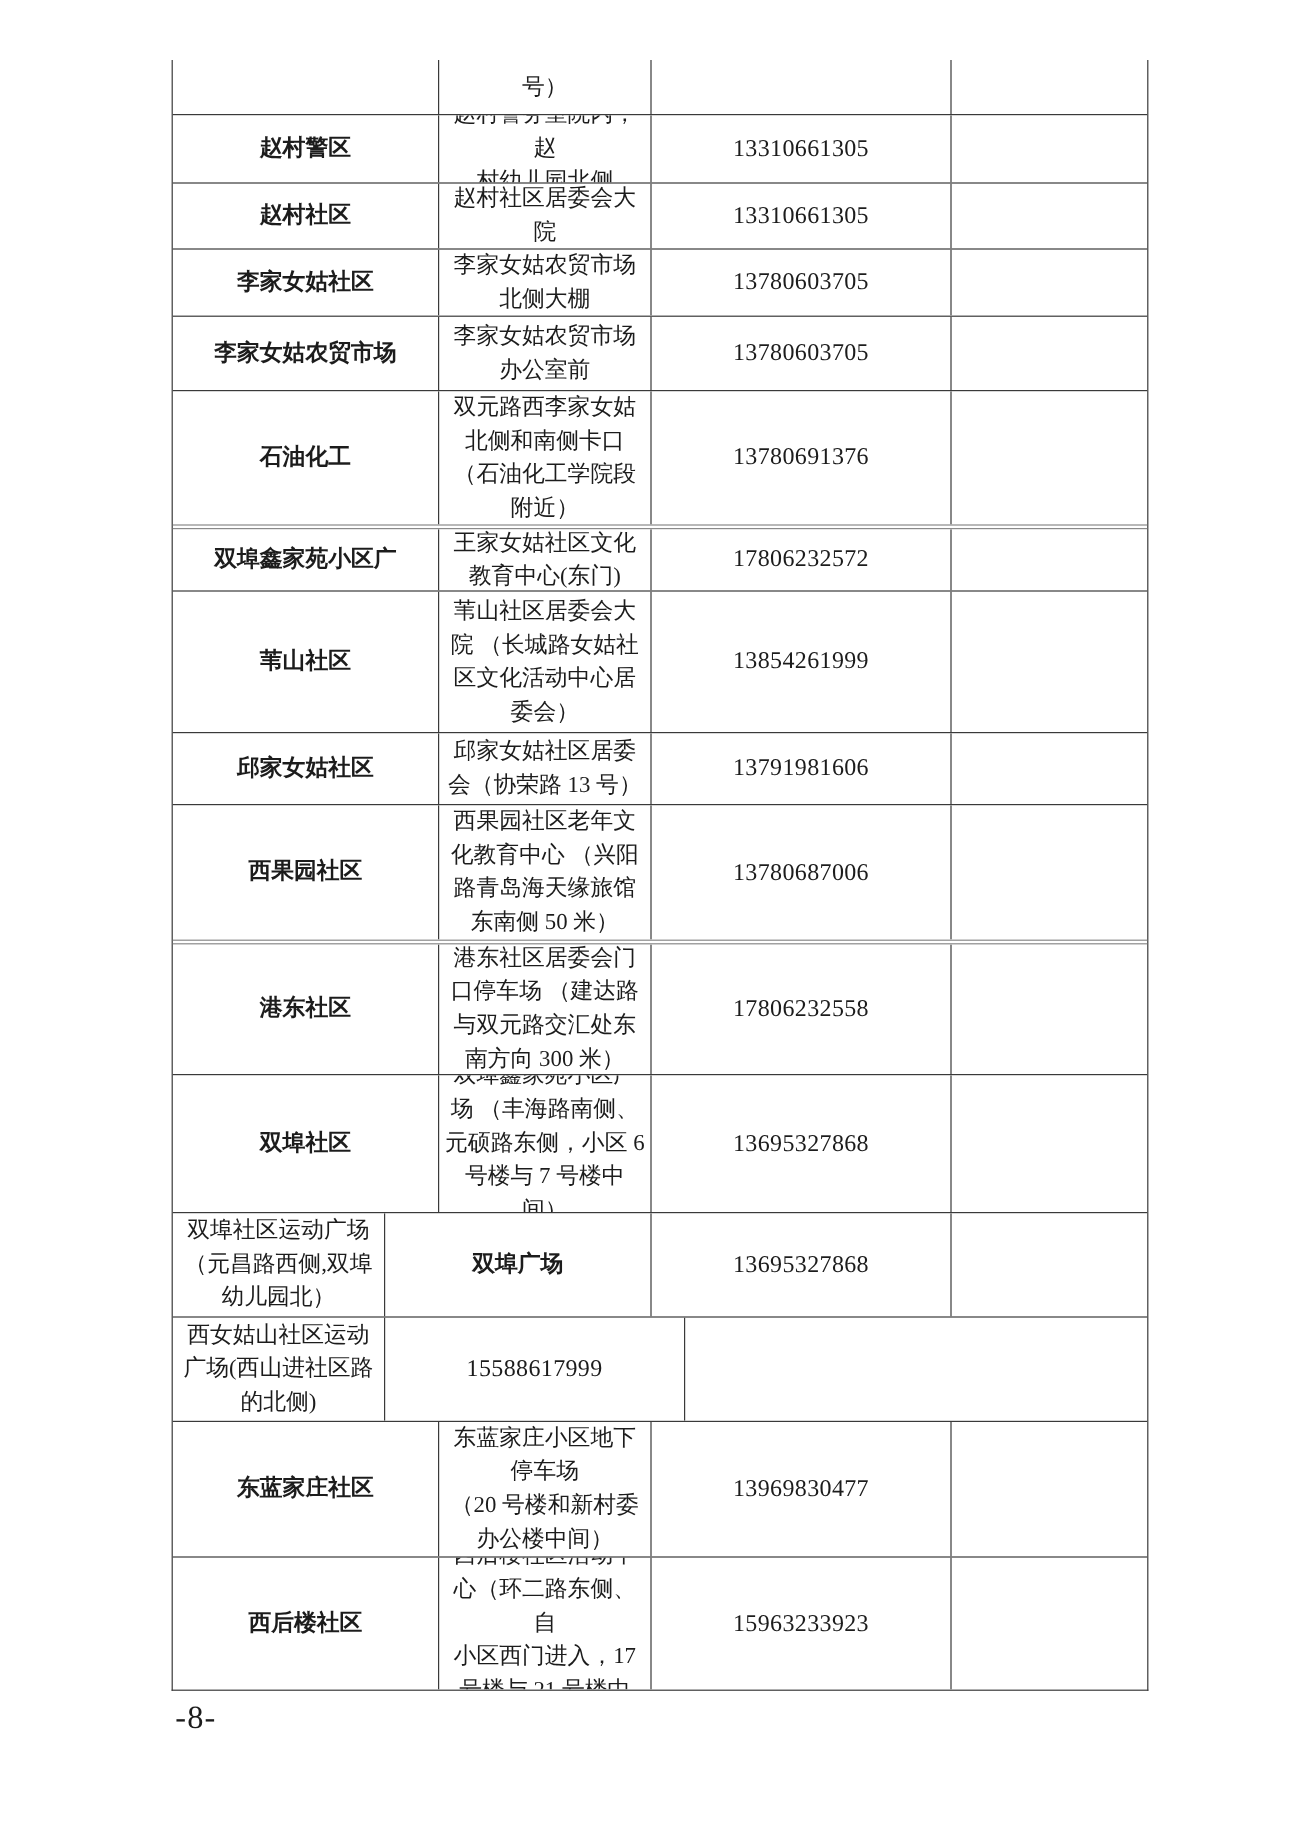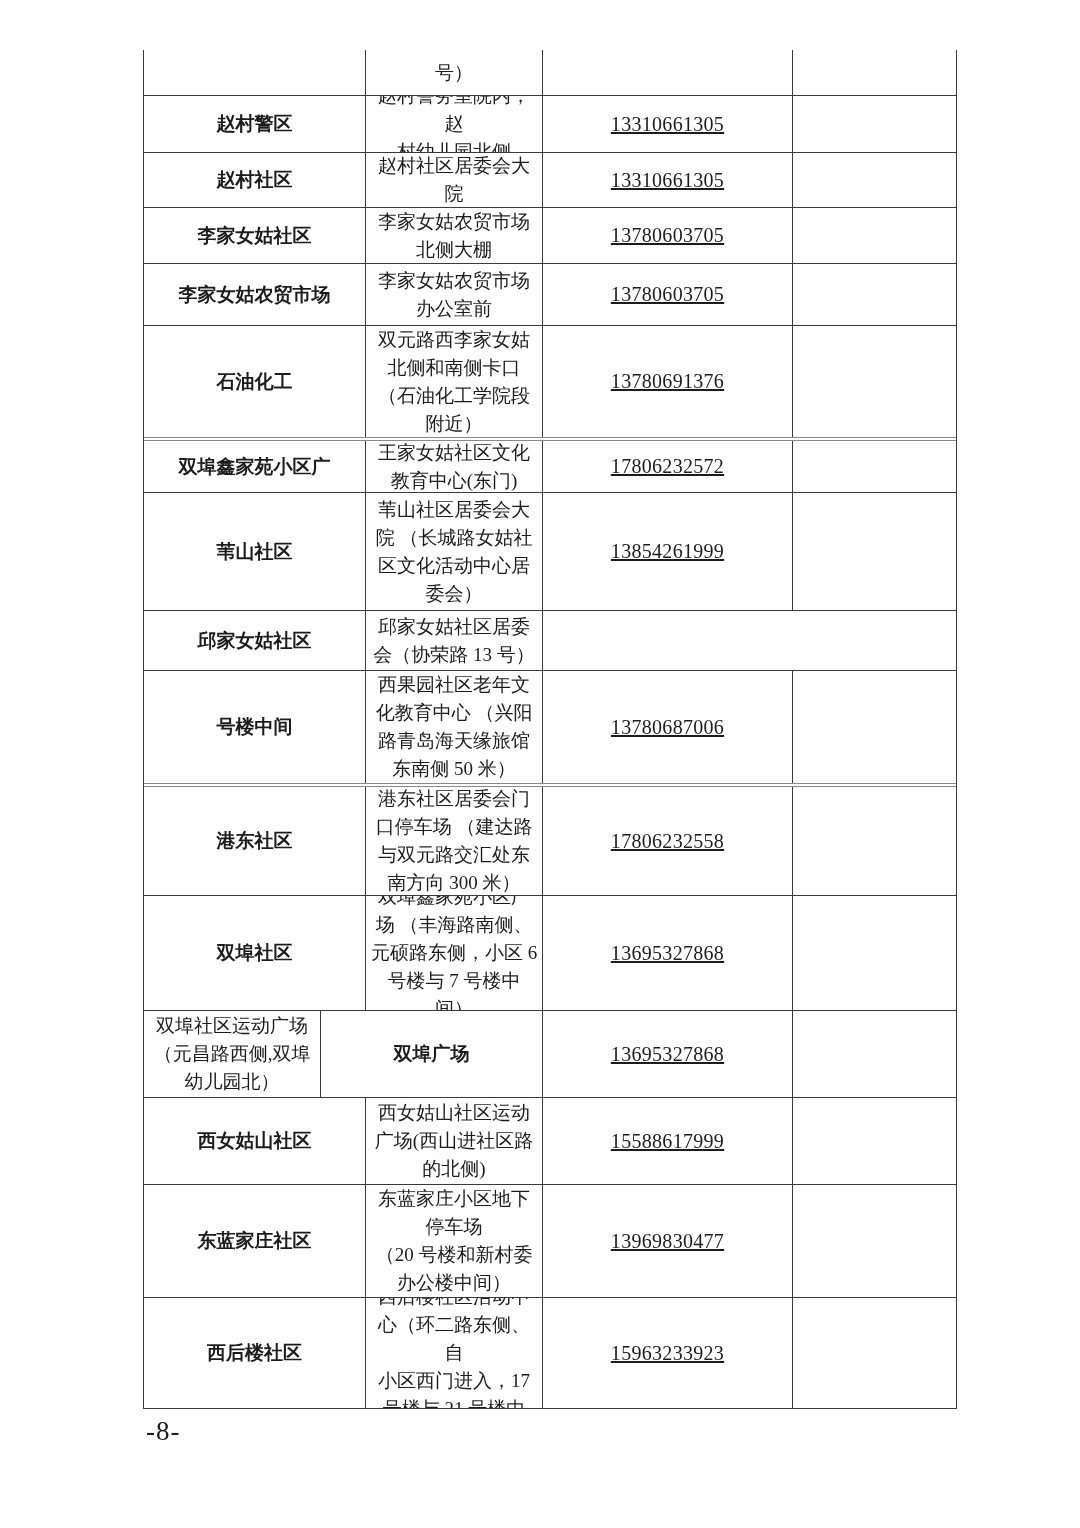--- a/index.html
+++ b/index.html
@@ -38,7 +38,7 @@
   .c1{width:222px;border-right:1.5px solid #3a3a3a;font-size:19px;line-height:28px;font-weight:bold;}
   .c2{width:177px;border-right:1.5px solid #3a3a3a;font-size:19px;line-height:28px;
       white-space:pre-line;padding:1px 3px;}
-  .c3{width:250px;border-right:1.5px solid #3a3a3a;font-size:20px;letter-spacing:0.3px;text-decoration:underline;}
+  .c3{width:250px;border-right:1.5px solid #3a3a3a;font-size:20px;letter-spacing:0.3px;}
   .c4{flex:1;}
   .pagenum{
     position:absolute;

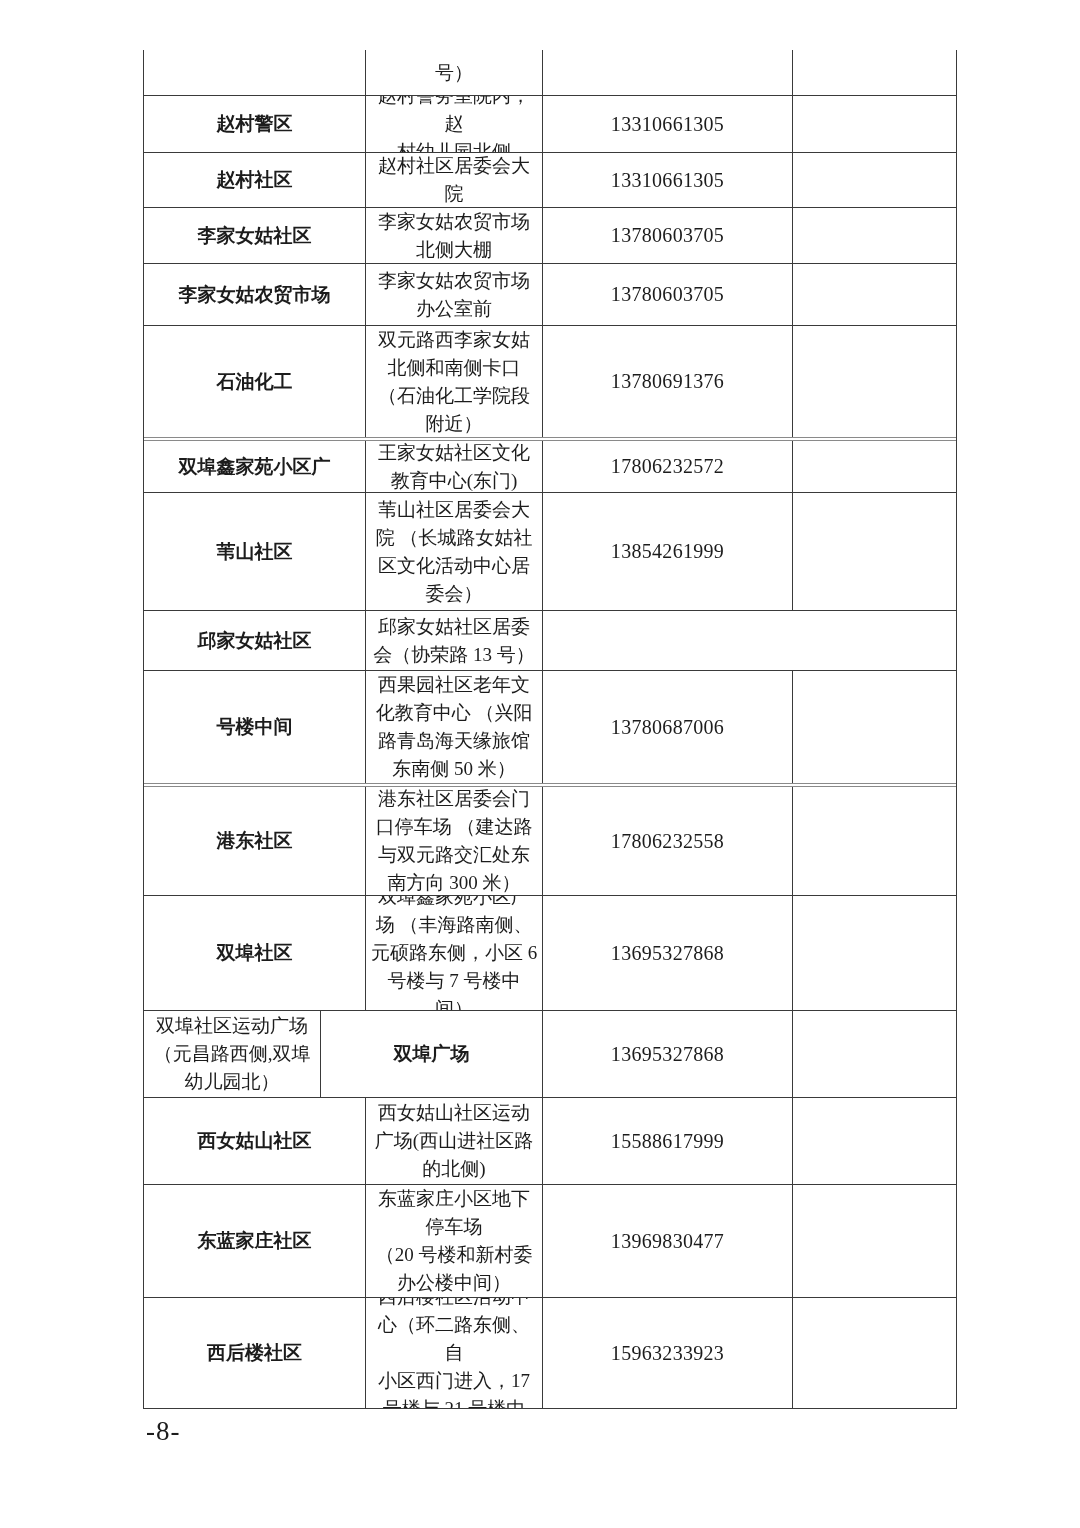--- a/index.html
+++ b/index.html
@@ -126,6 +126,7 @@
       <div class="c c1">邱家女姑社区</div>
       <div class="c c2">邱家女姑社区居委
 会（协荣路 13 号）</div>
+      <div class="c c3">13791981606</div>
       <div class="c c4"></div>
     </div>
 

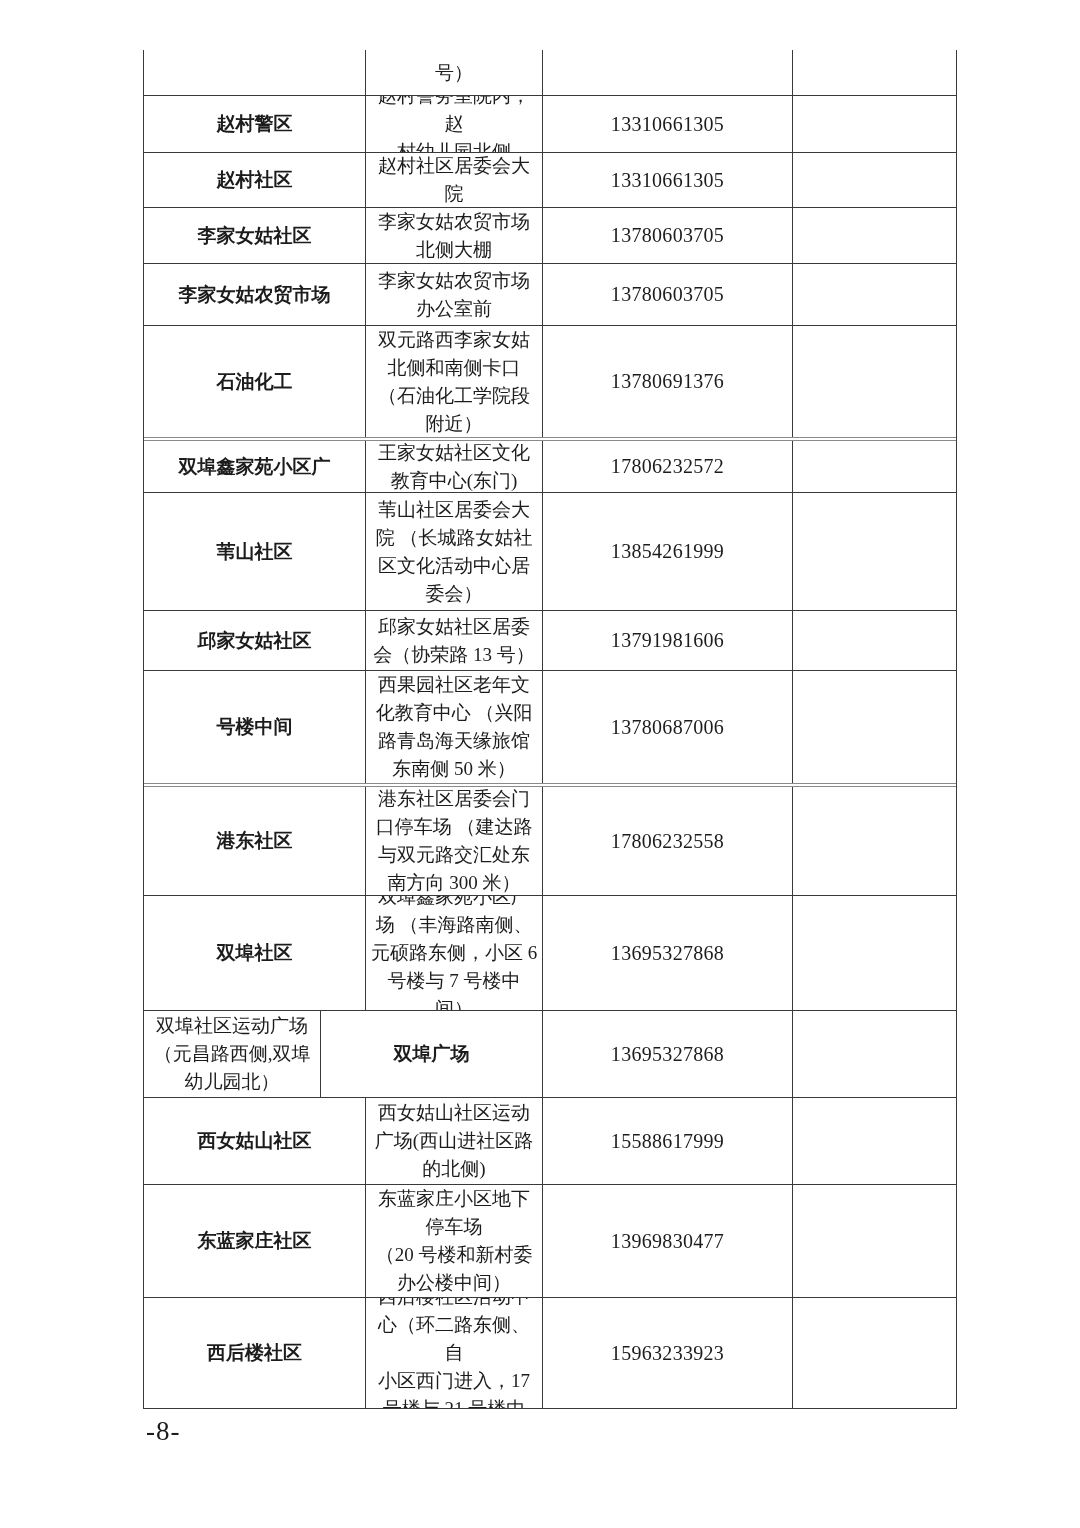--- a/index.html
+++ b/index.html
@@ -131,7 +131,7 @@
     </div>
 
     <div class="row" style="height:113px">
-      <div class="c c1">号楼中间</div>
+      <div class="c c1">西果园社区</div>
       <div class="c c2">西果园社区老年文
 化教育中心 （兴阳
 路青岛海天缘旅馆

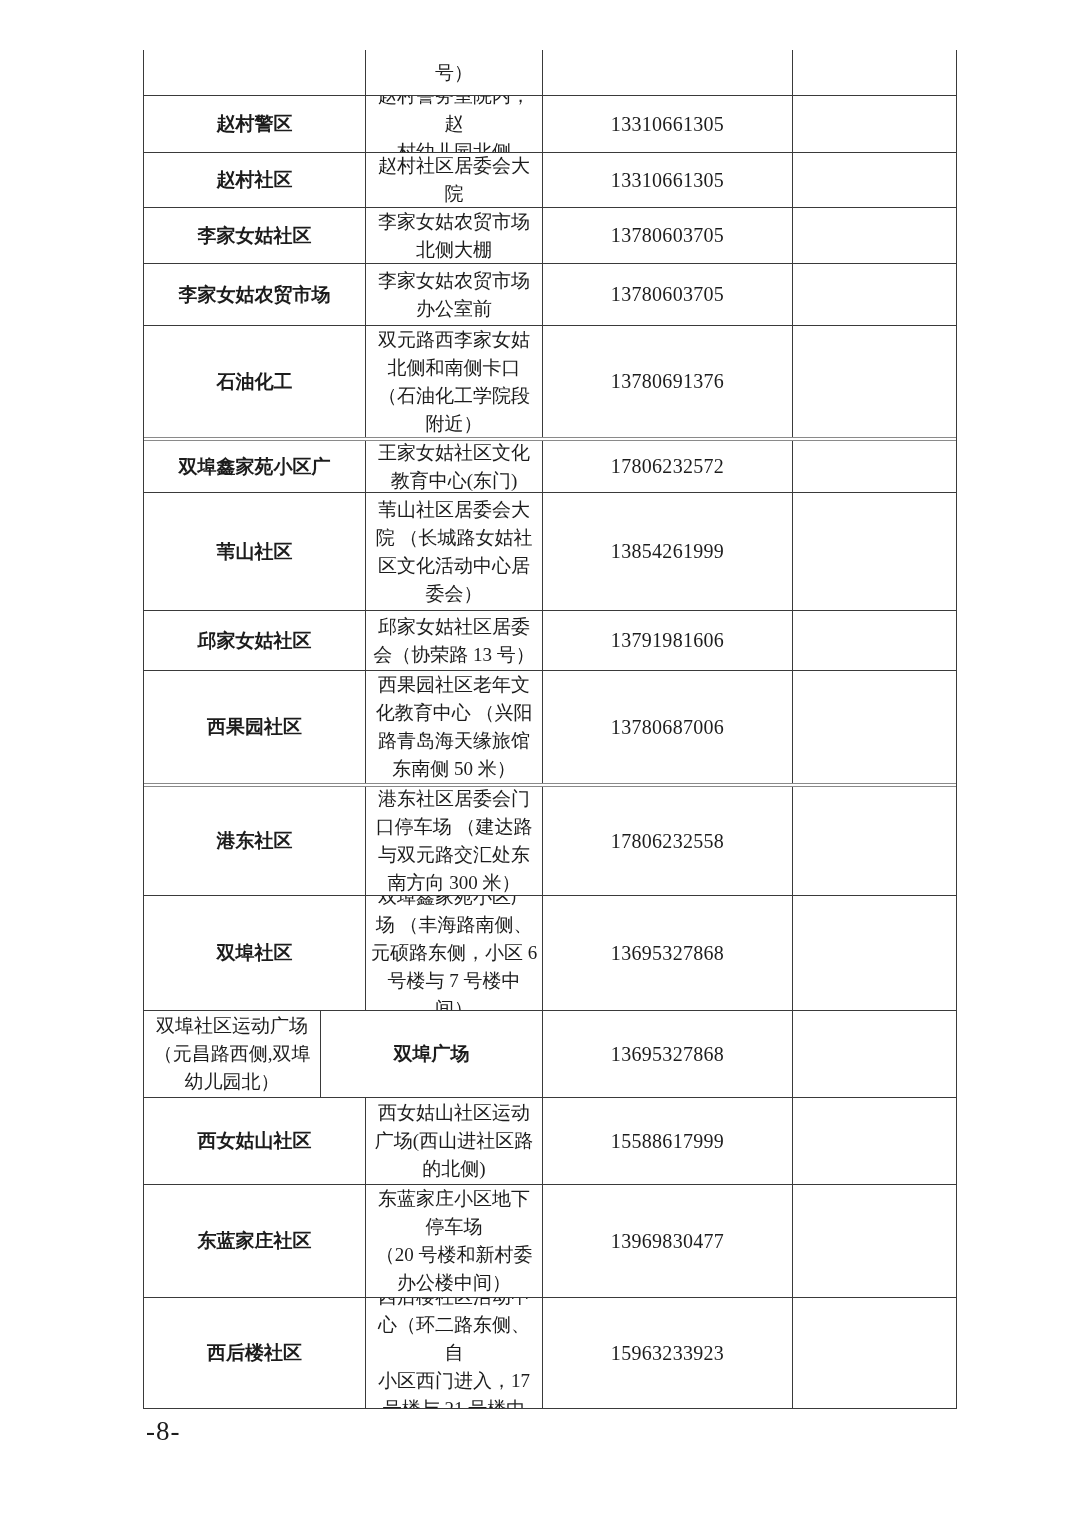--- a/index.html
+++ b/index.html
@@ -170,7 +170,6 @@
     </div>
 
     <div class="row" style="height:87px">
-      <div class="c c1">西女姑山社区</div>
       <div class="c c2">西女姑山社区运动
 广场(西山进社区路
 的北侧)</div>

